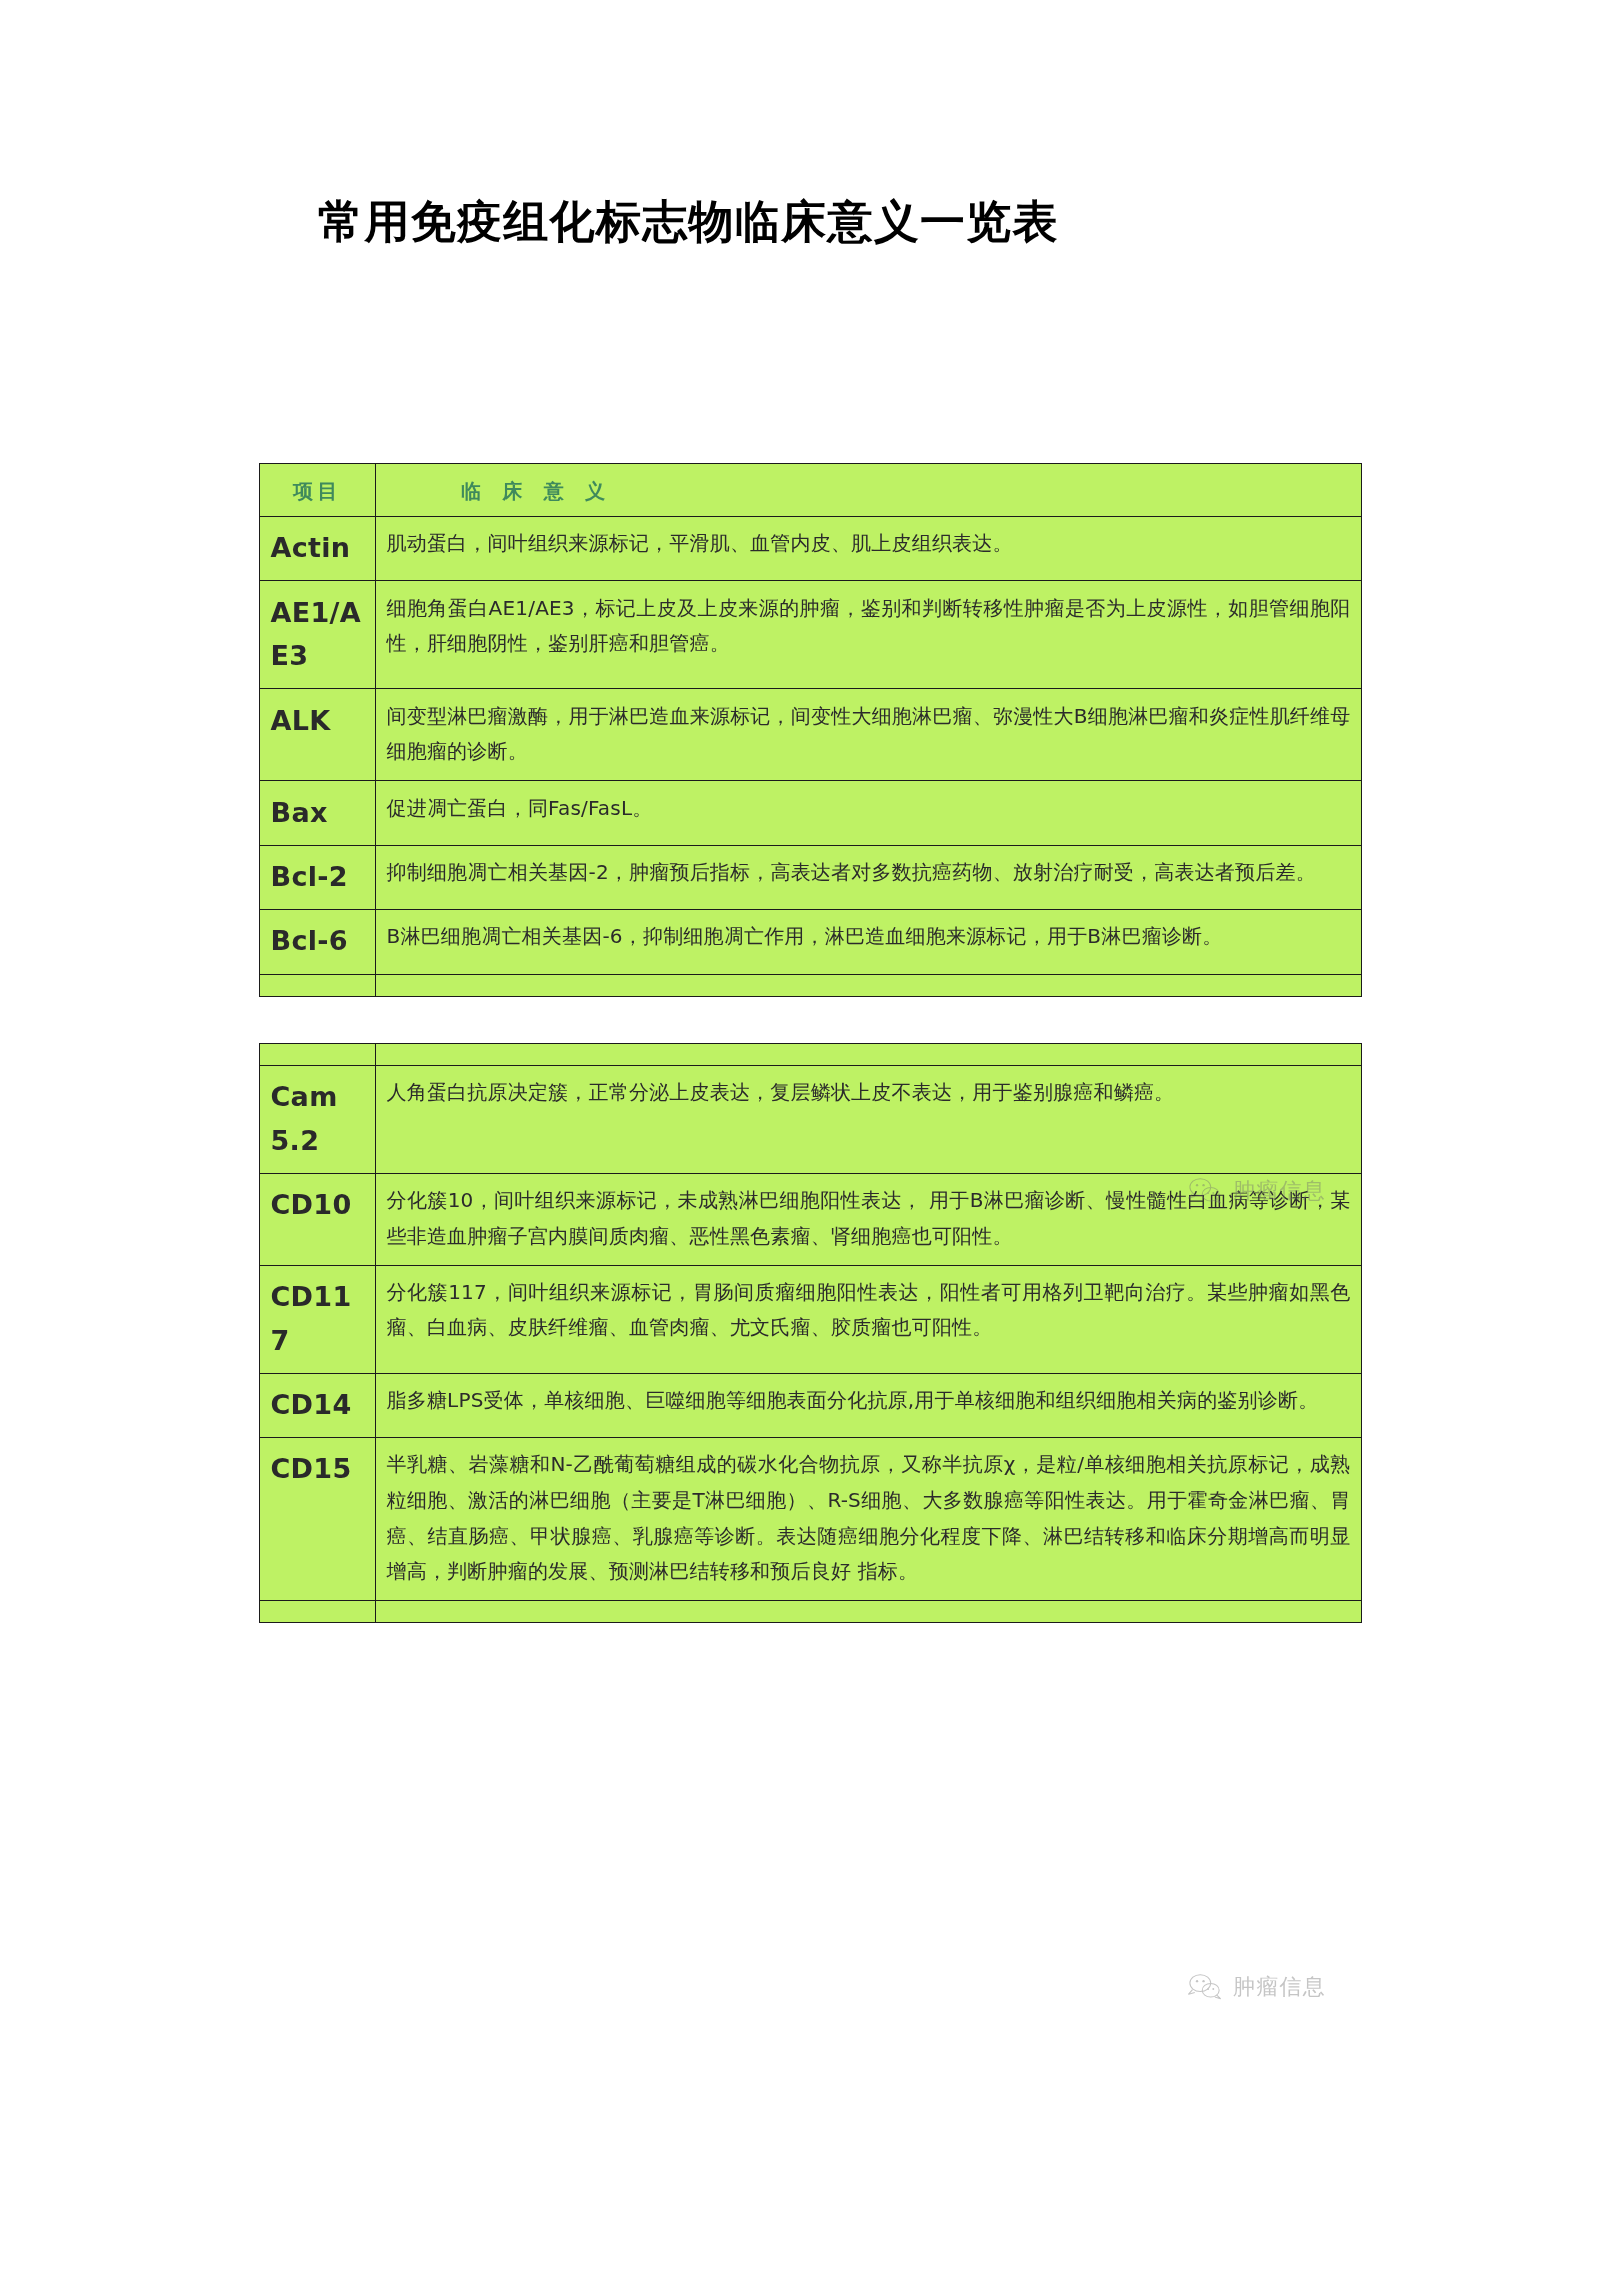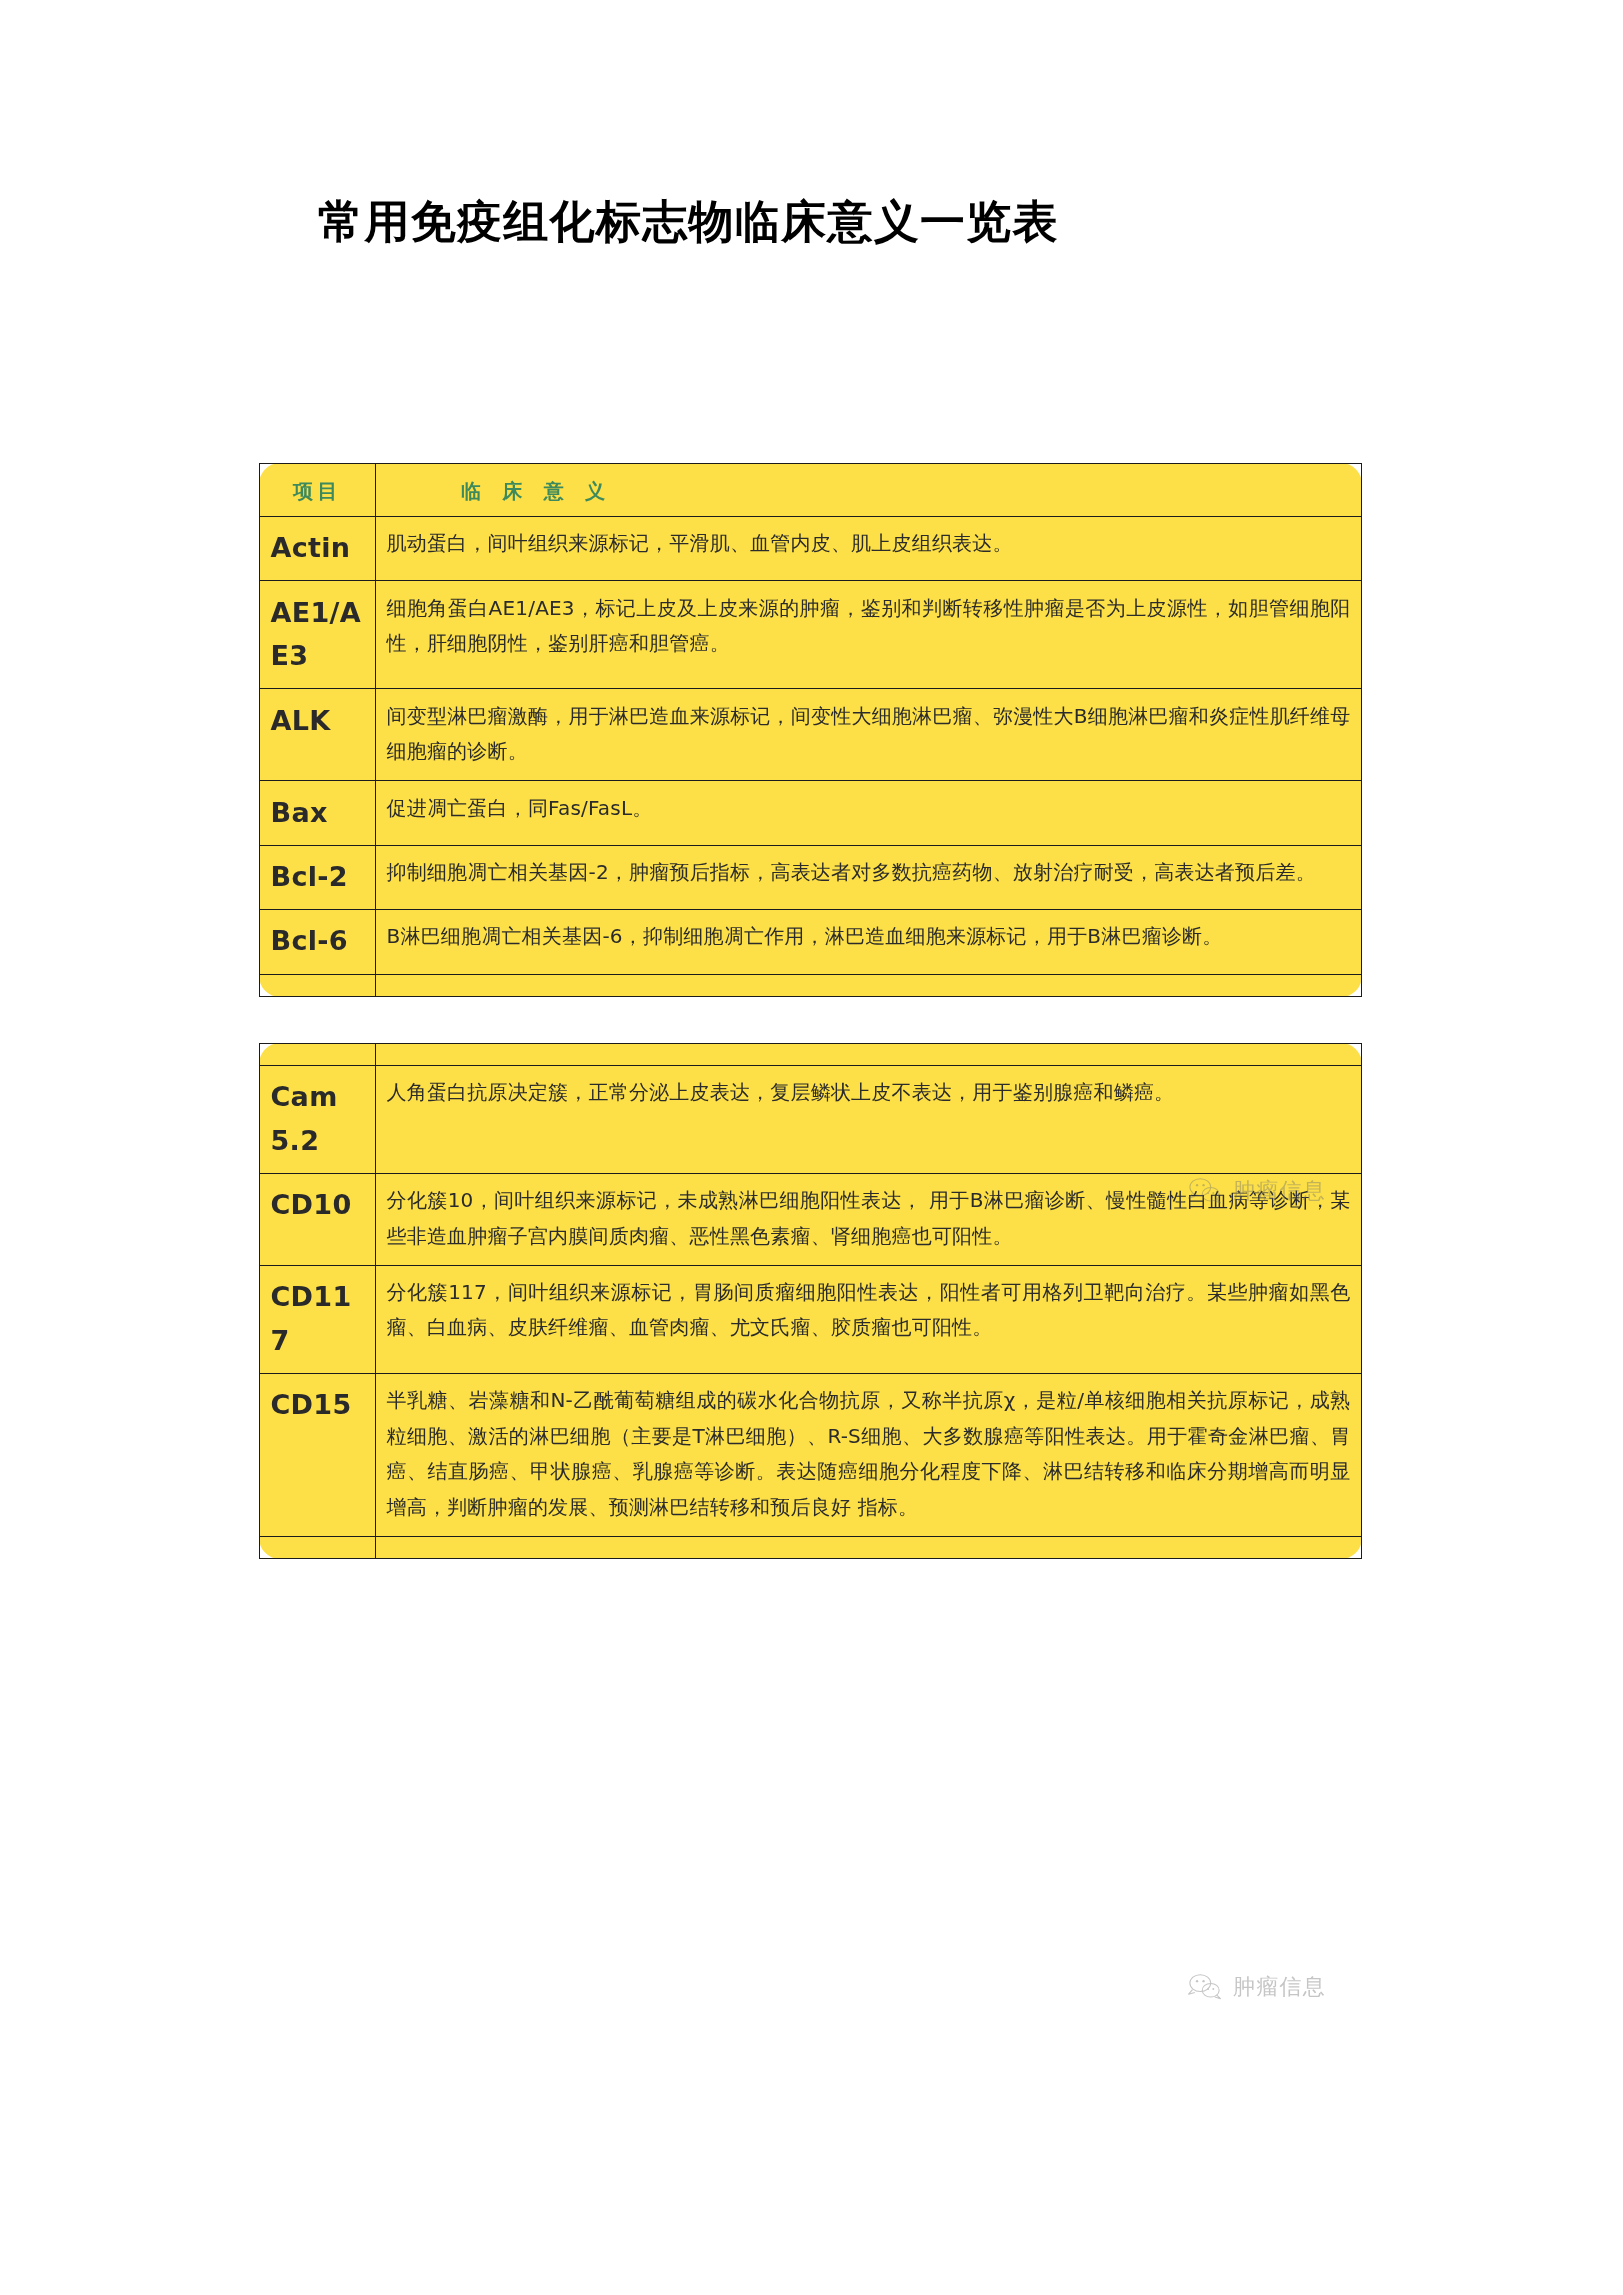--- a/index.html
+++ b/index.html
@@ -46,8 +46,7 @@
     border-collapse:collapse;
     table-layout:fixed;
     width:1102px;
-    background:#fde047;
-    border-radius:21px;
+    background:#bef264;
   }
   table.imh col.c-item{width:116px;}
   table.imh col.c-mean{width:986px;}

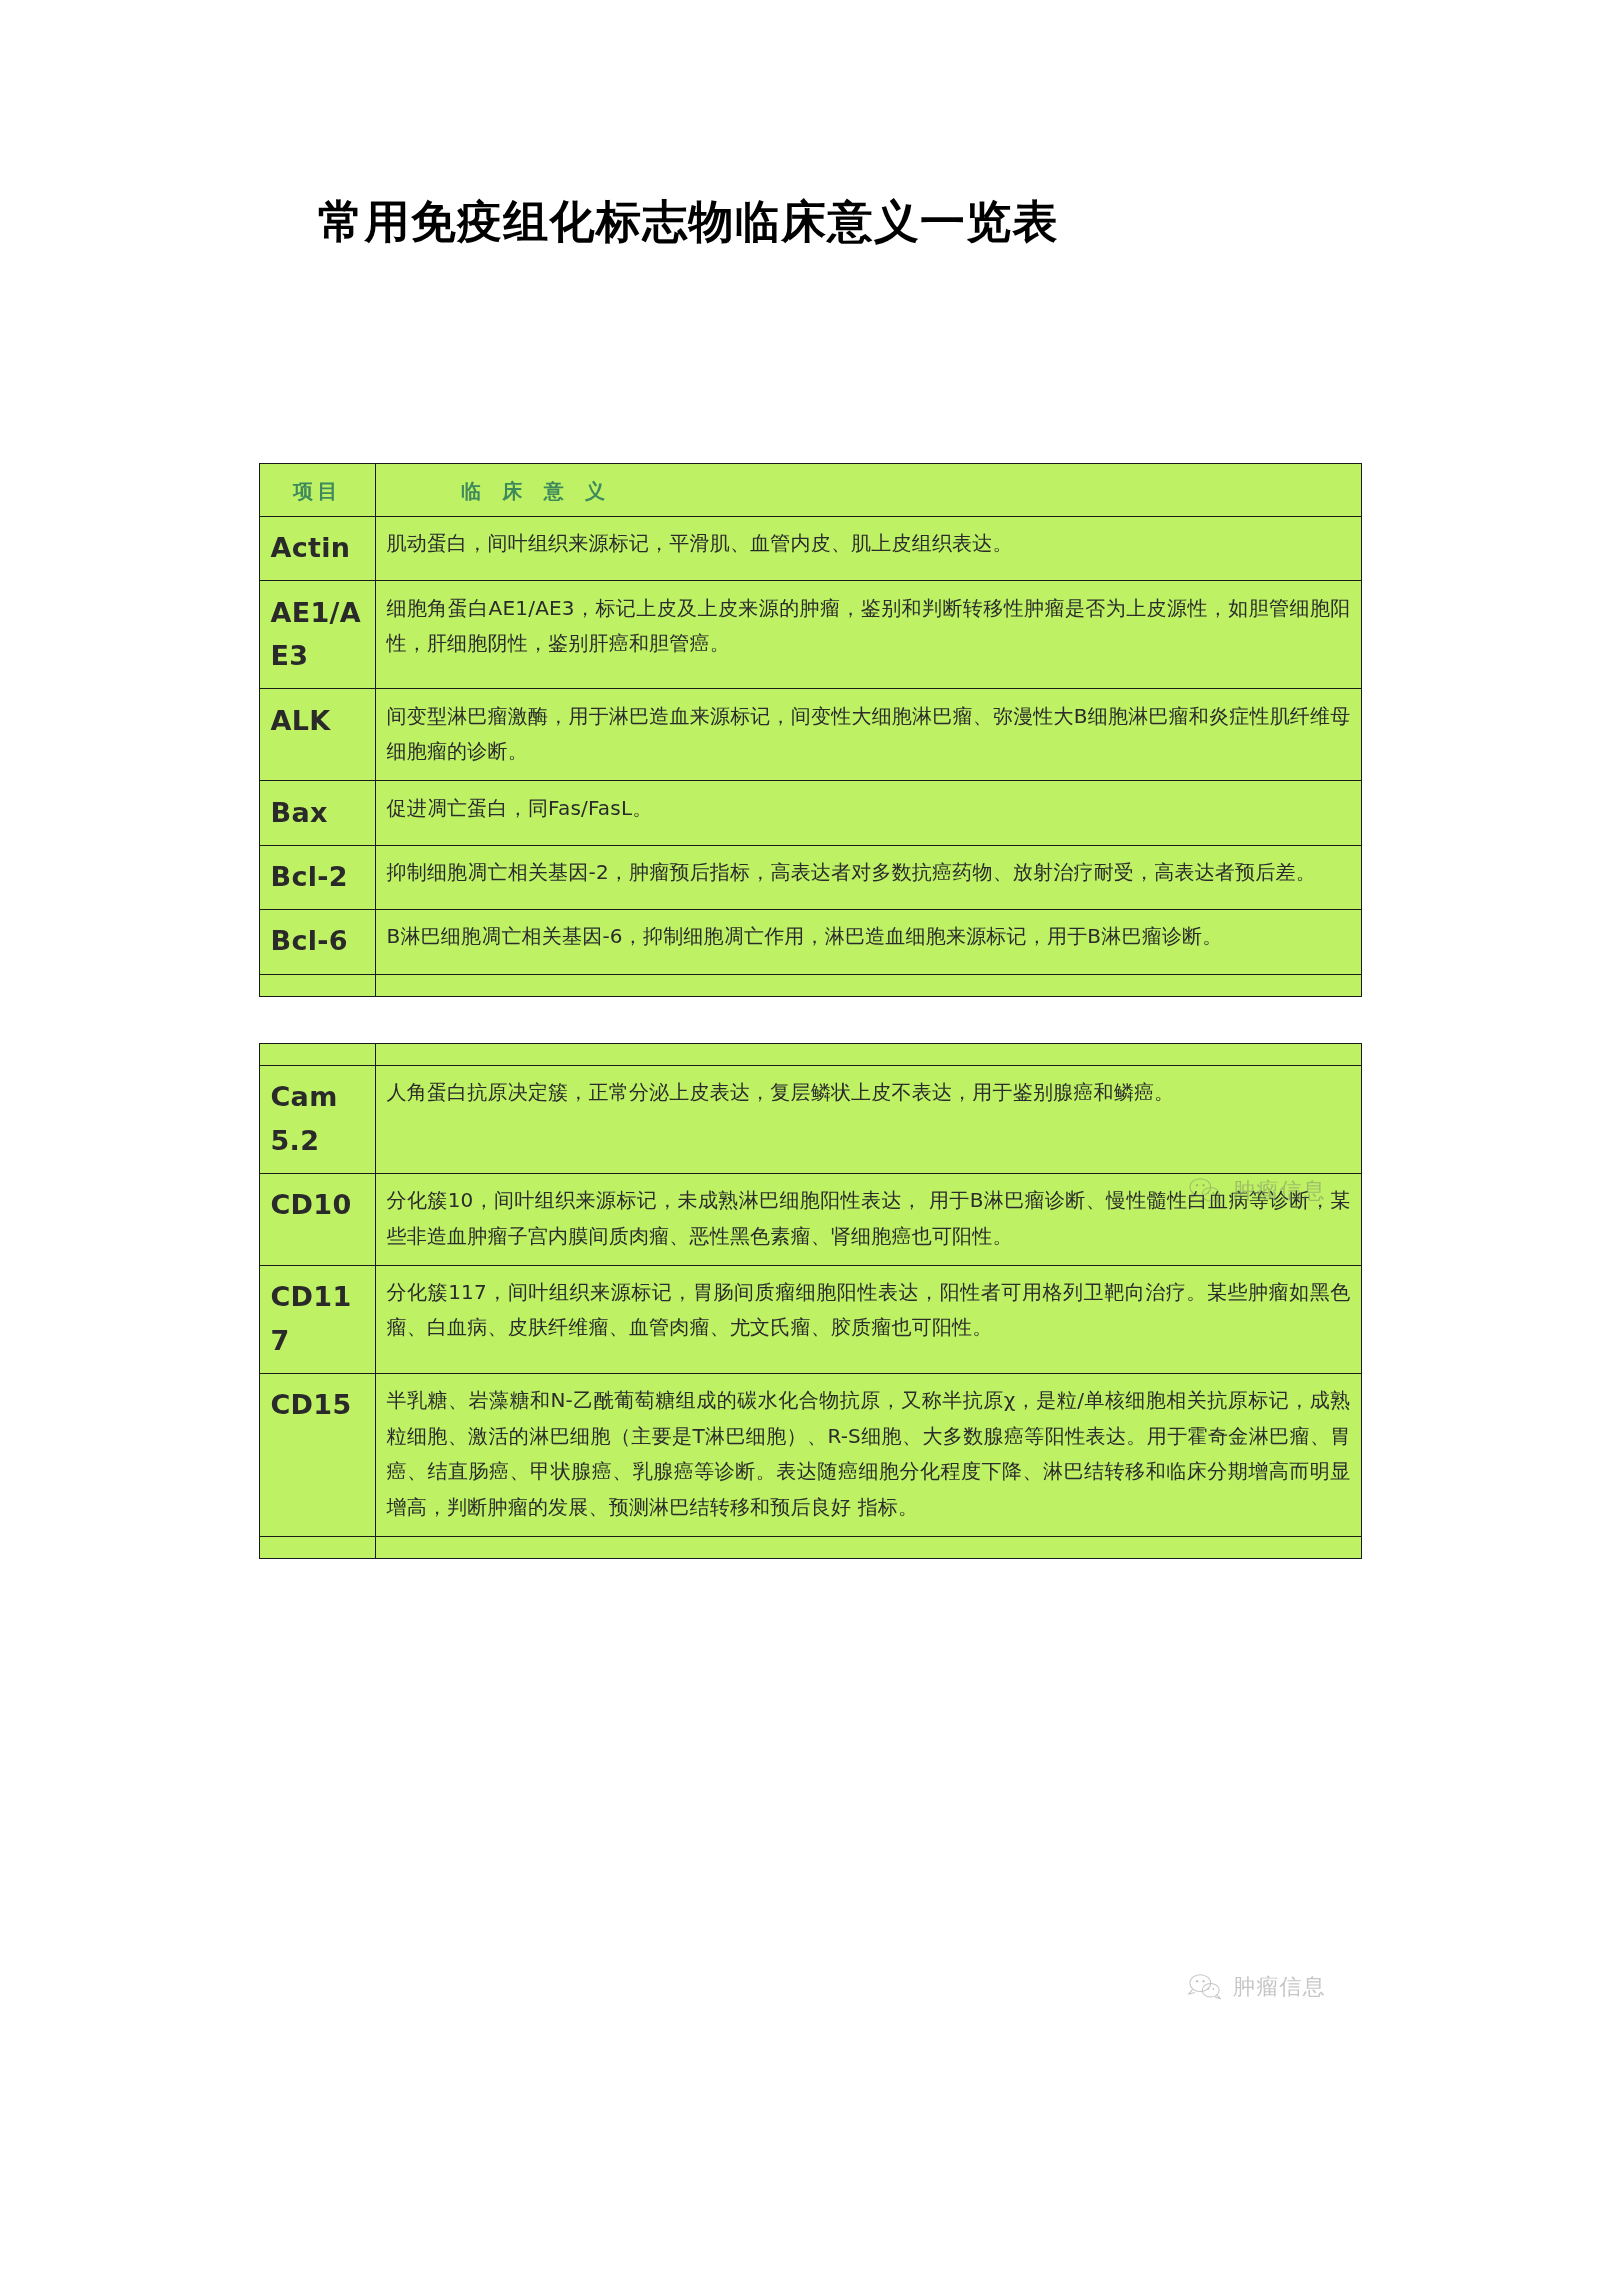--- a/index.html
+++ b/index.html
@@ -198,6 +198,10 @@
         <tr>
           <td class="item-cell">CD117</td>
           <td class="mean-cell">分化簇117，间叶组织来源标记，胃肠间质瘤细胞阳性表达，阳性者可用格列卫靶向治疗。某些肿瘤如黑色瘤、白血病、皮肤纤维瘤、血管肉瘤、尤文氏瘤、胶质瘤也可阳性。</td>
+        </tr>
+        <tr>
+          <td class="item-cell">CD14</td>
+          <td class="mean-cell">脂多糖LPS受体，单核细胞、巨噬细胞等细胞表面分化抗原,用于单核细胞和组织细胞相关病的鉴别诊断。</td>
         </tr>
         <tr>
           <td class="item-cell">CD15</td>

